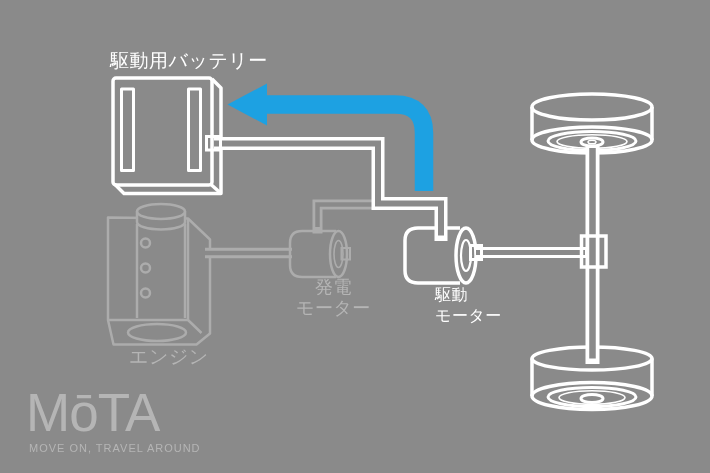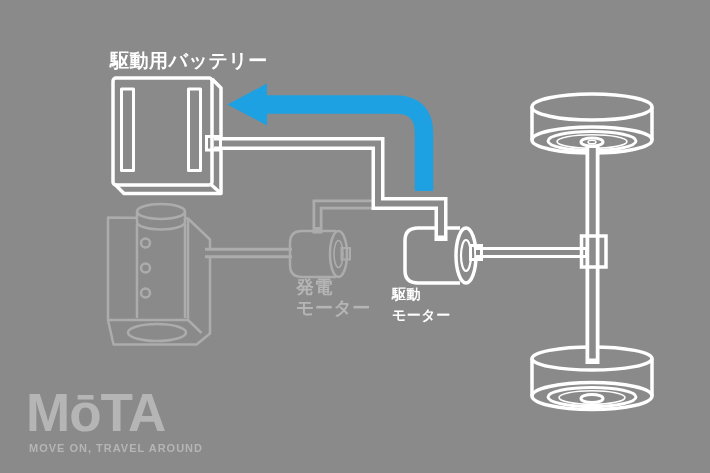--- a/index.html
+++ b/index.html
@@ -19,7 +19,7 @@
   .arrow-stroke{stroke:var(--c-arrow_blue,#1da1e2);fill:none;}
   .arrow-fill{fill:var(--c-arrow_blue,#1da1e2);}
   
-  .lbl{position:absolute;white-space:pre;font-weight:bold;}
+  .lbl{position:absolute;white-space:pre;font-weight:normal;}
   .lbl-white{color:var(--c-white,#fff);}
   .lbl-faint{color:var(--c-label_faint,#b5b5b5);}
   #battery-label{left:110px;top:48px;font-size:19px;letter-spacing:.5px;}

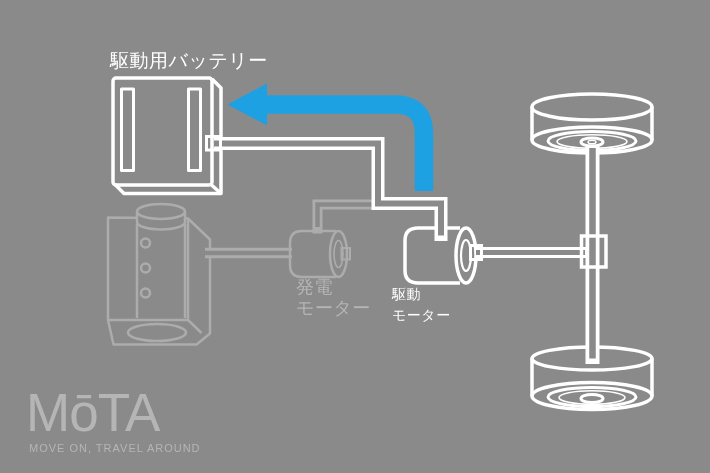--- a/index.html
+++ b/index.html
@@ -21,7 +21,7 @@
   
   .lbl{position:absolute;white-space:pre;font-weight:normal;}
   .lbl-white{color:var(--c-white,#fff);}
-  .lbl-faint{color:var(--c-label_faint,#b5b5b5);}
+  .lbl-faint{color:var(--c-label_faint,#b5b5b5);text-align:center;}
   #battery-label{left:110px;top:48px;font-size:19px;letter-spacing:.5px;}
   #engine-label{left:129px;top:344px;font-size:19px;letter-spacing:.5px;}
   #generator-label{left:296px;top:277px;font-size:18px;line-height:21px;letter-spacing:.5px;}

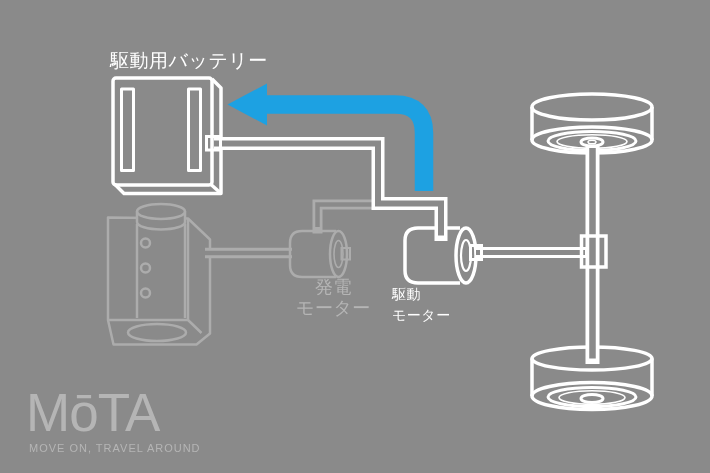--- a/index.html
+++ b/index.html
@@ -25,7 +25,7 @@
   #battery-label{left:110px;top:48px;font-size:19px;letter-spacing:.5px;}
   #engine-label{left:129px;top:344px;font-size:19px;letter-spacing:.5px;}
   #generator-label{left:296px;top:277px;font-size:18px;line-height:21px;letter-spacing:.5px;}
-  #drive-motor-label{left:392px;top:284px;font-size:14px;line-height:21px;letter-spacing:.5px;}
+  #drive-motor-label{left:435px;top:284px;font-size:16px;line-height:21px;letter-spacing:.5px;}
   #mota-logo{left:26px;top:382px;font-size:53px;letter-spacing:-1px;color:var(--c-logo_gray,#b5b5b5);}
   #logo-tagline{left:29px;top:442px;font-size:11px;letter-spacing:1px;color:var(--c-logo_gray,#b5b5b5);}
 </style>

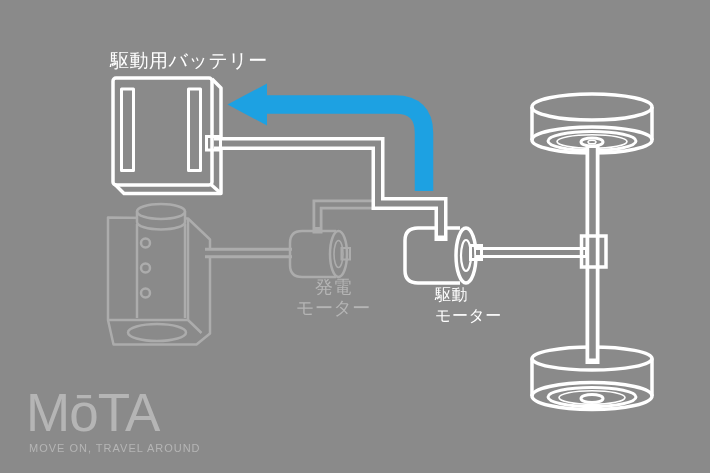--- a/index.html
+++ b/index.html
@@ -132,6 +132,7 @@
 
   <div class="lbl lbl-white" id="battery-label">駆動用バッテリー</div>
 
+  <div class="lbl lbl-faint" id="engine-label">エンジン</div>
 
   <div class="lbl lbl-faint" id="generator-label"><span>発電</span><br><span>モーター</span></div>
 

